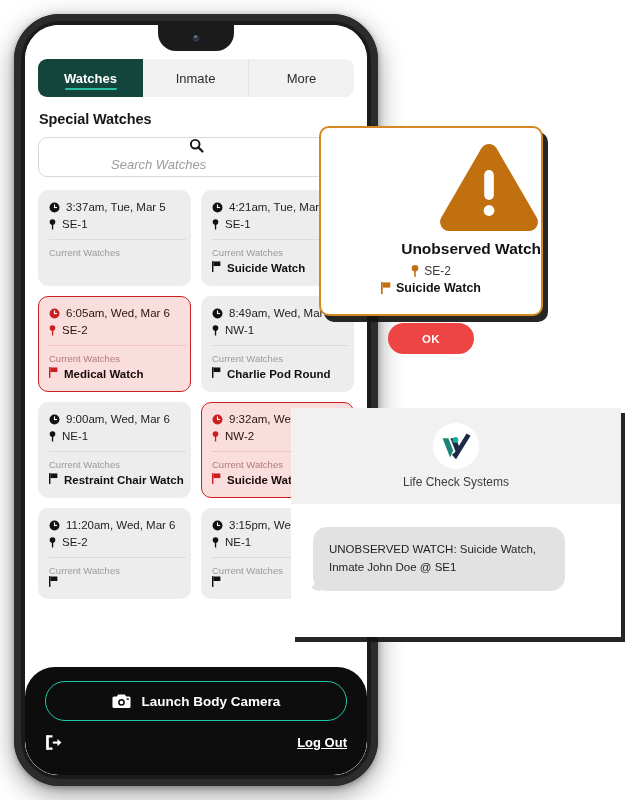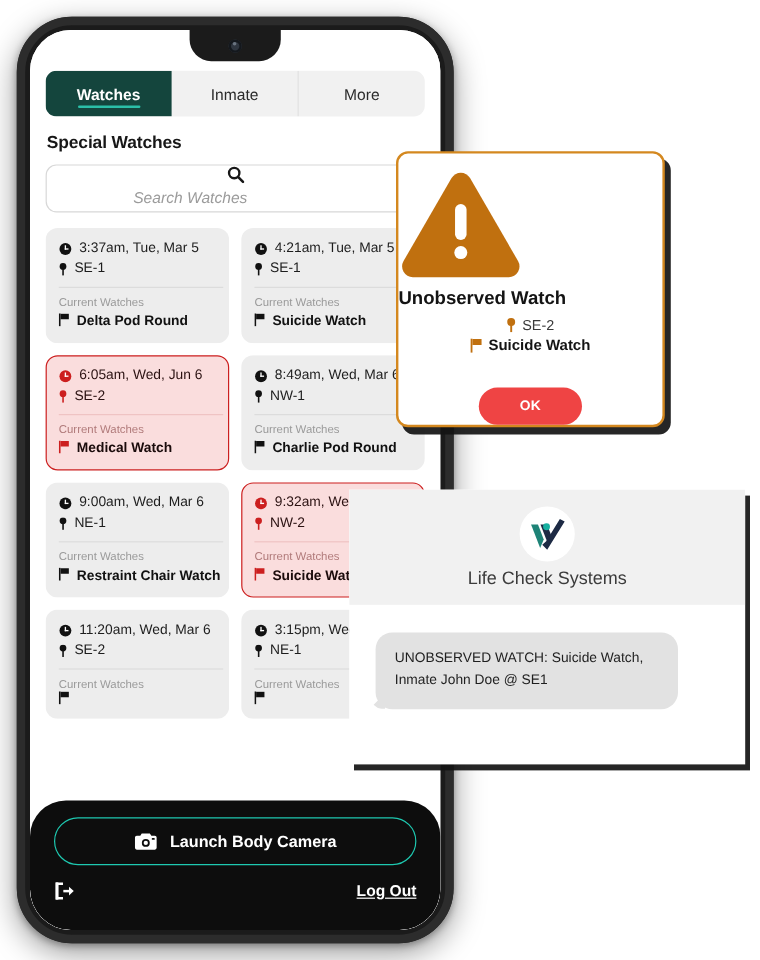--- a/index.html
+++ b/index.html
@@ -168,15 +168,15 @@
 
   
   #alert-dialog {
-    position: absolute; left: 330px; top: 126px;
-    width: 224px; height: 230px;
+    position: absolute; left: 319px; top: 126px;
+    width: 224px; height: 190px;
     background: #ffffff;
     border: 2.5px solid #d4881f;
     border-radius: 10px;
     box-shadow: 5px 6px 0 rgba(20,20,20,.92);
     z-index: 60;
     padding-top: 14px;
-    text-align: left;
+    text-align: right;
   }
   #warn-triangle { margin: 0 auto; display:block; }
   #alert-title {

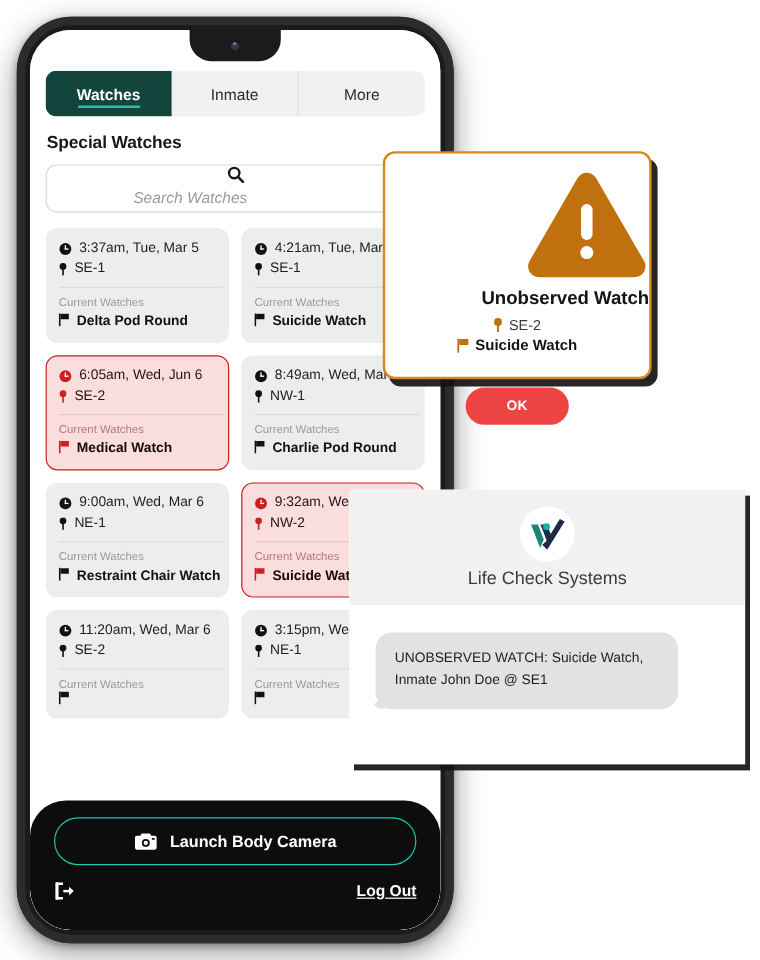--- a/index.html
+++ b/index.html
@@ -299,13 +299,6 @@
               </div>
               <div class="card-sep"></div>
               <div class="card-sub">Current Watches</div>
-              <div class="card-line">
-                <span class="ico"><svg width="9" height="11" viewBox="0 0 10 12">
-                    <rect x="0" y="0" width="1.6" height="12" fill="#111111"></rect>
-                    <path d="M1.6 .4h7.7v5.1H1.6z" fill="#111111"></path>
-                  </svg></span>
-                <span class="card-name">Delta Pod Round</span>
-              </div>
             </div>
             <div class="watch-card">
               <div class="card-line">

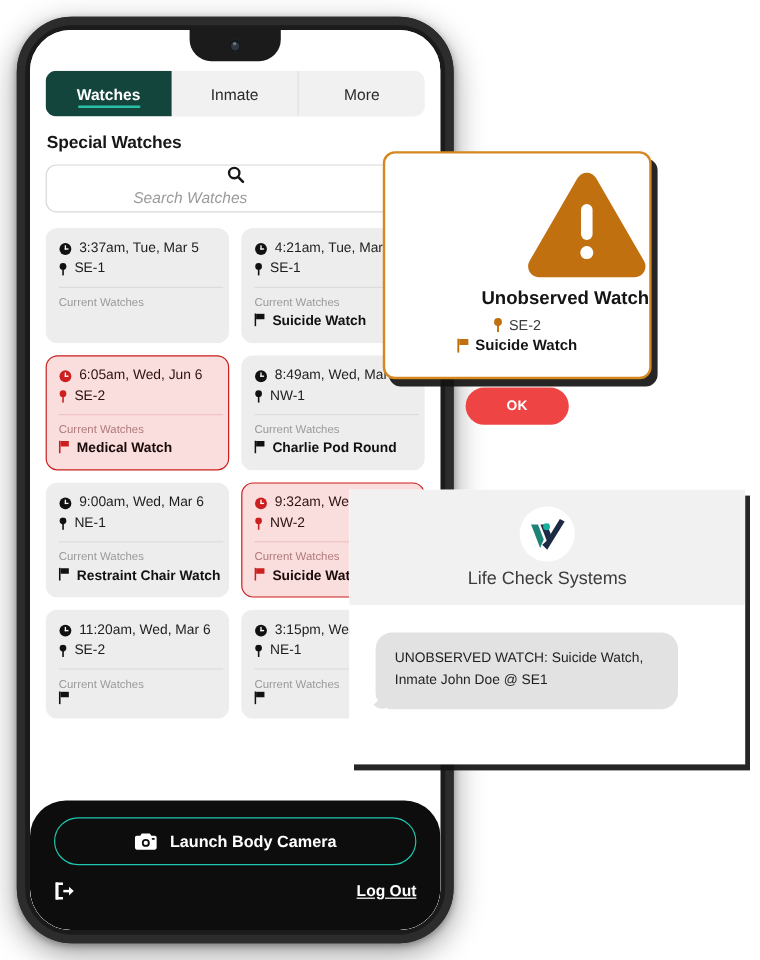--- a/index.html
+++ b/index.html
@@ -333,7 +333,7 @@
                     <rect x="5.4" y="2.6" width="1.2" height="4" fill="#fff"></rect>
                     <rect x="5.4" y="5.4" width="3.4" height="1.2" fill="#fff"></rect>
                   </svg></span>
-                <span class="card-time">6:05am, Wed, Jun 6</span>
+                <span class="card-time">6:05am, Wed, Mar 6</span>
               </div>
               <div class="card-line card-loc">
                 <span class="ico"><svg width="7" height="11" viewBox="0 0 8 12">

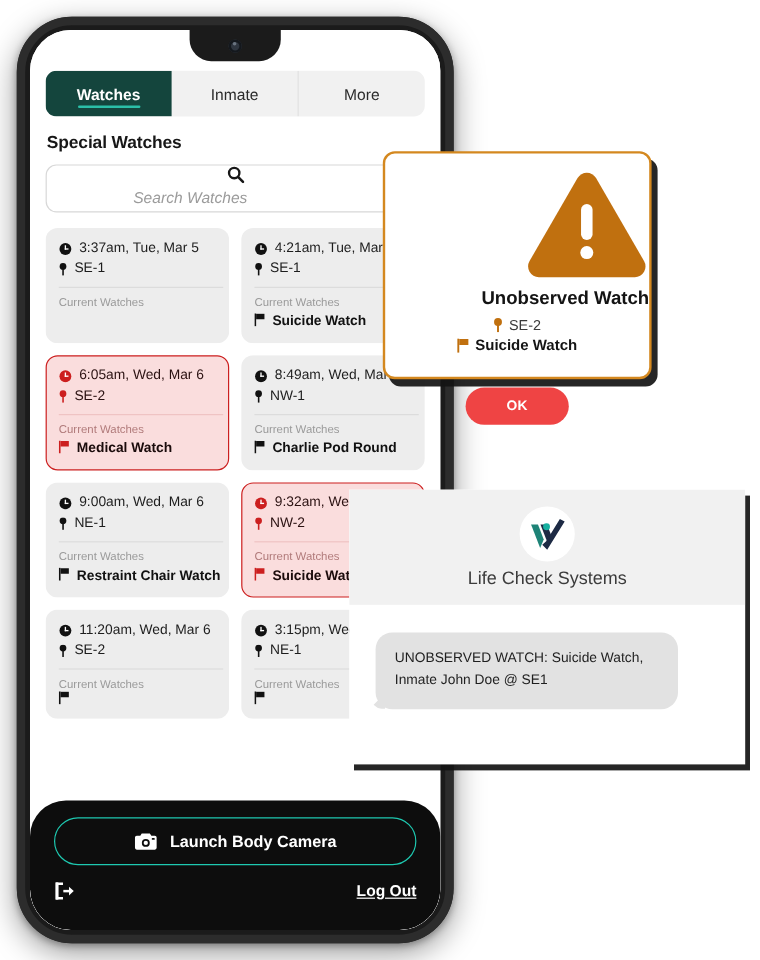--- a/index.html
+++ b/index.html
@@ -224,7 +224,7 @@
   }
   #logo-caption {
     margin-top: 6px;
-    font-size: 15px; color: #3c3c3c;
+    font-size: 12px; color: #3c3c3c;
   }
   #notif-body { padding: 23px 8px 0 22px; }
   #msg-bubble {

